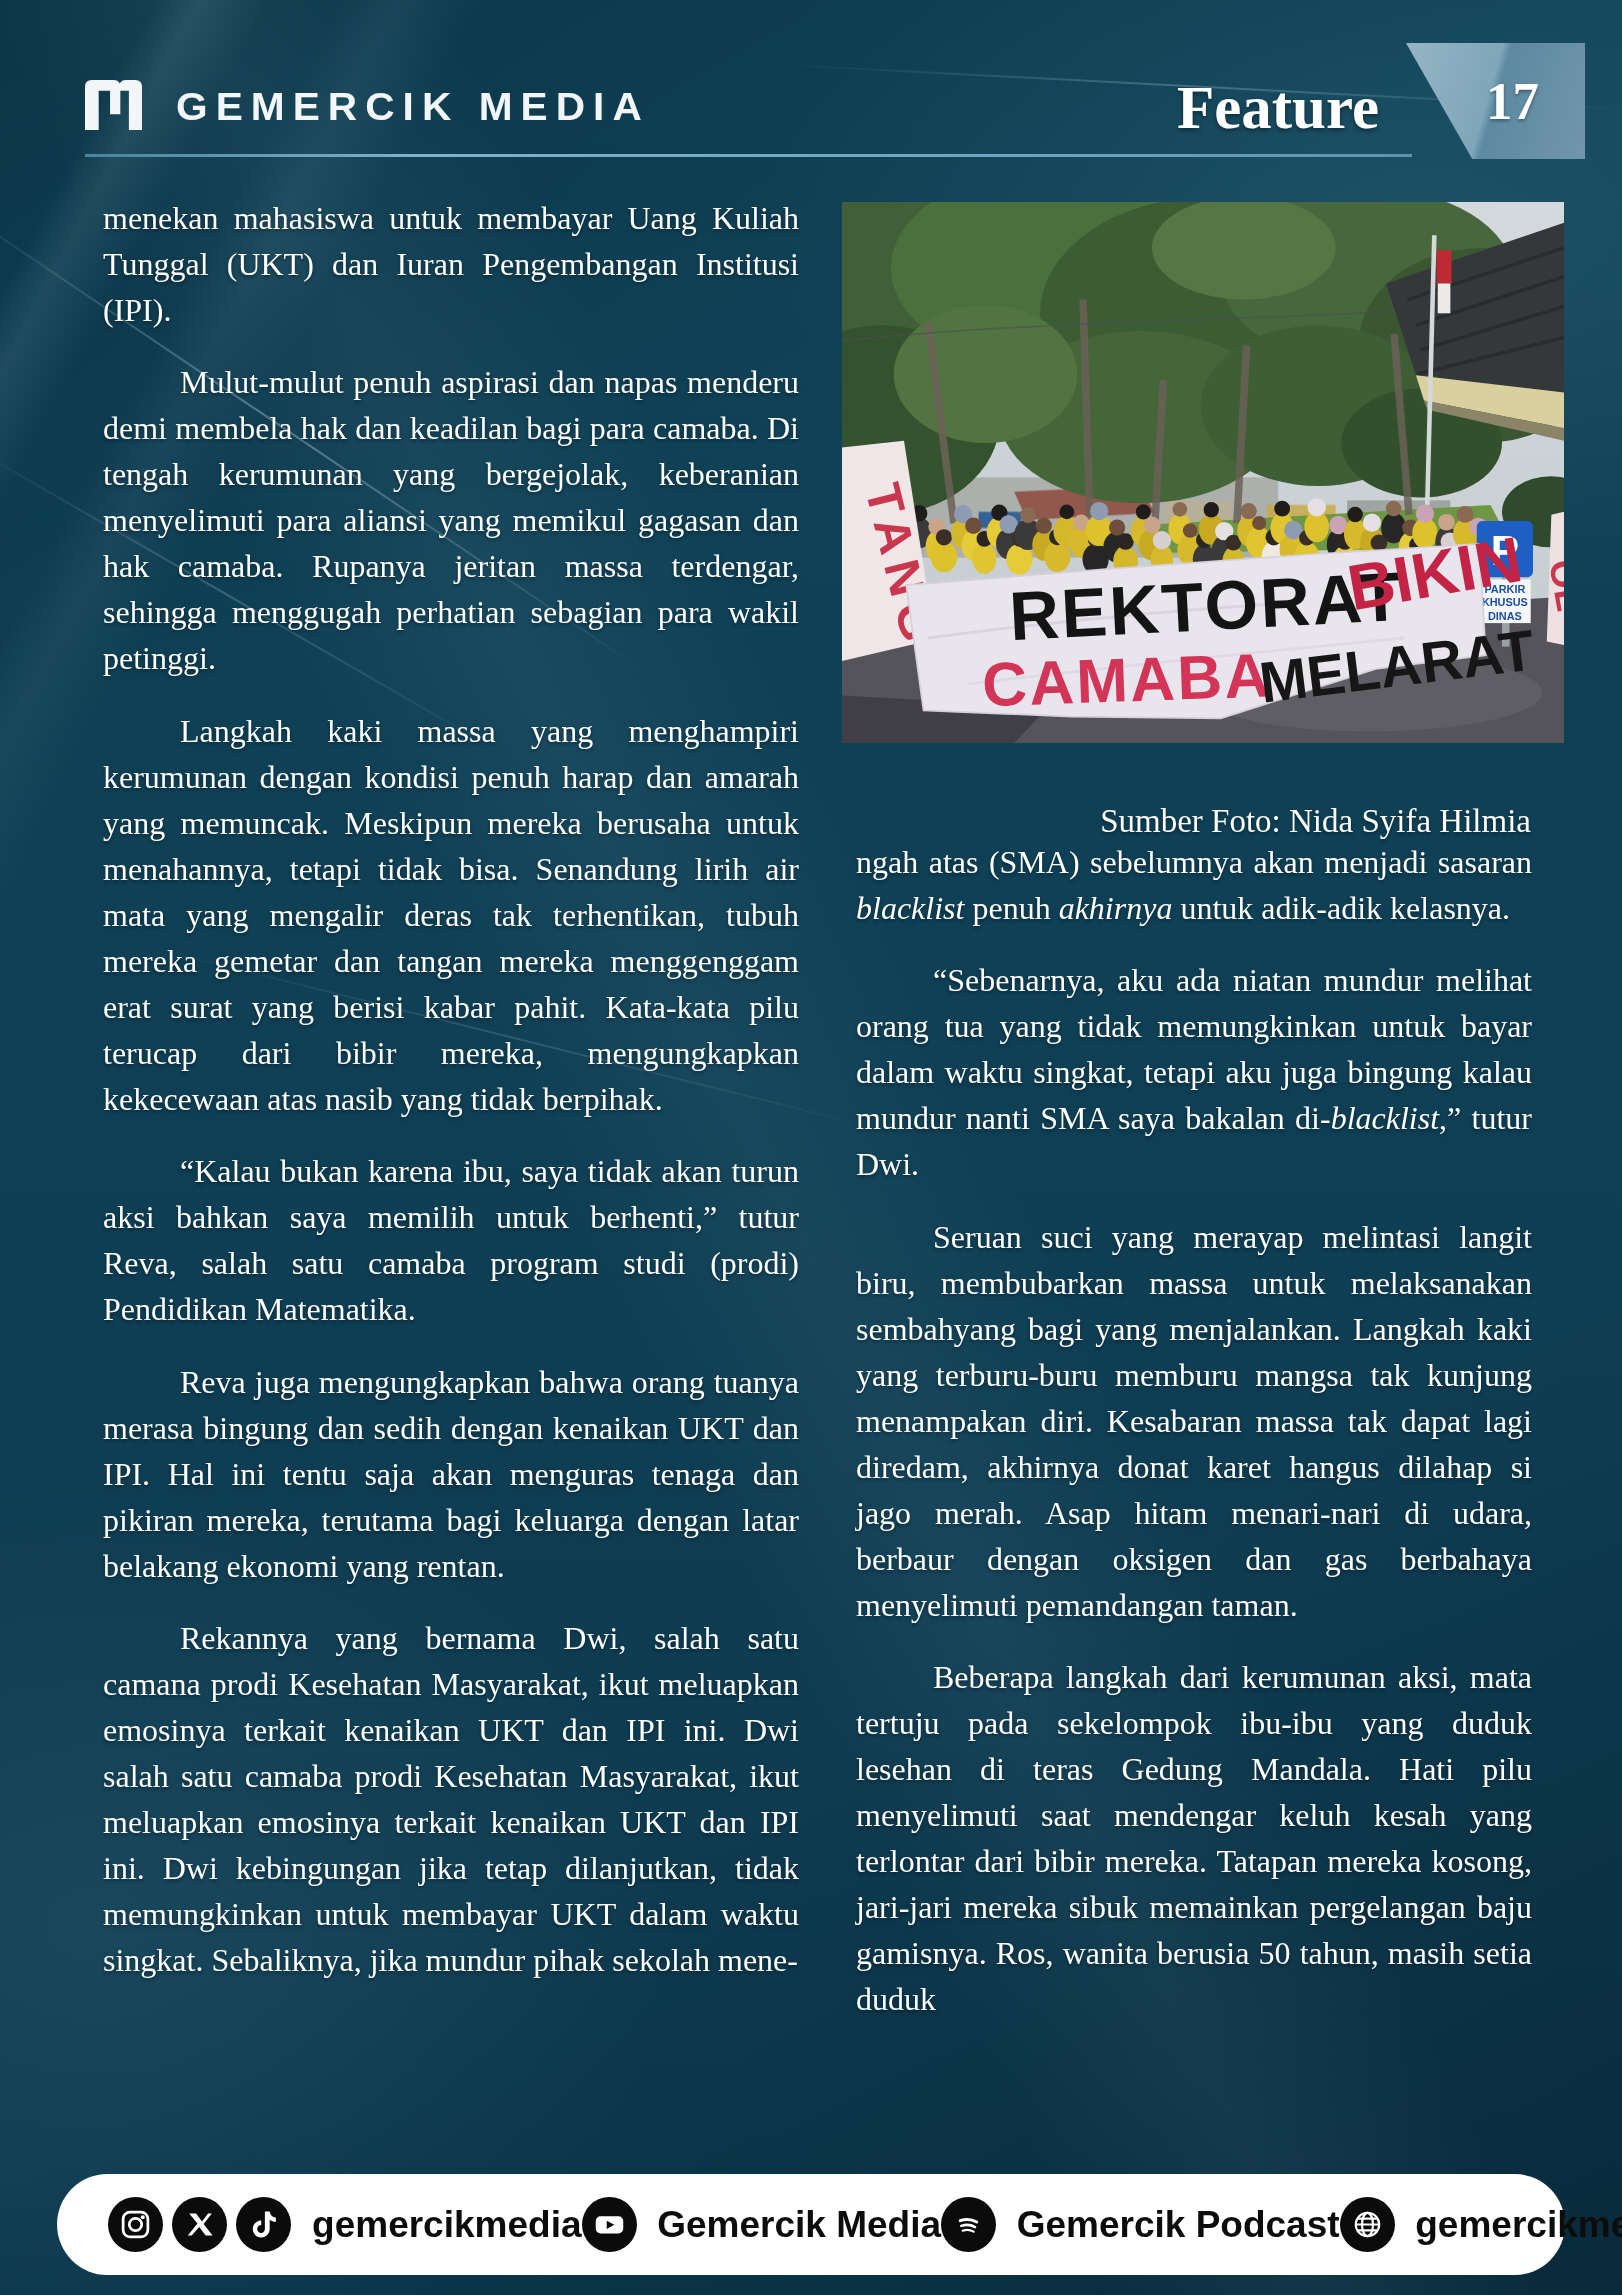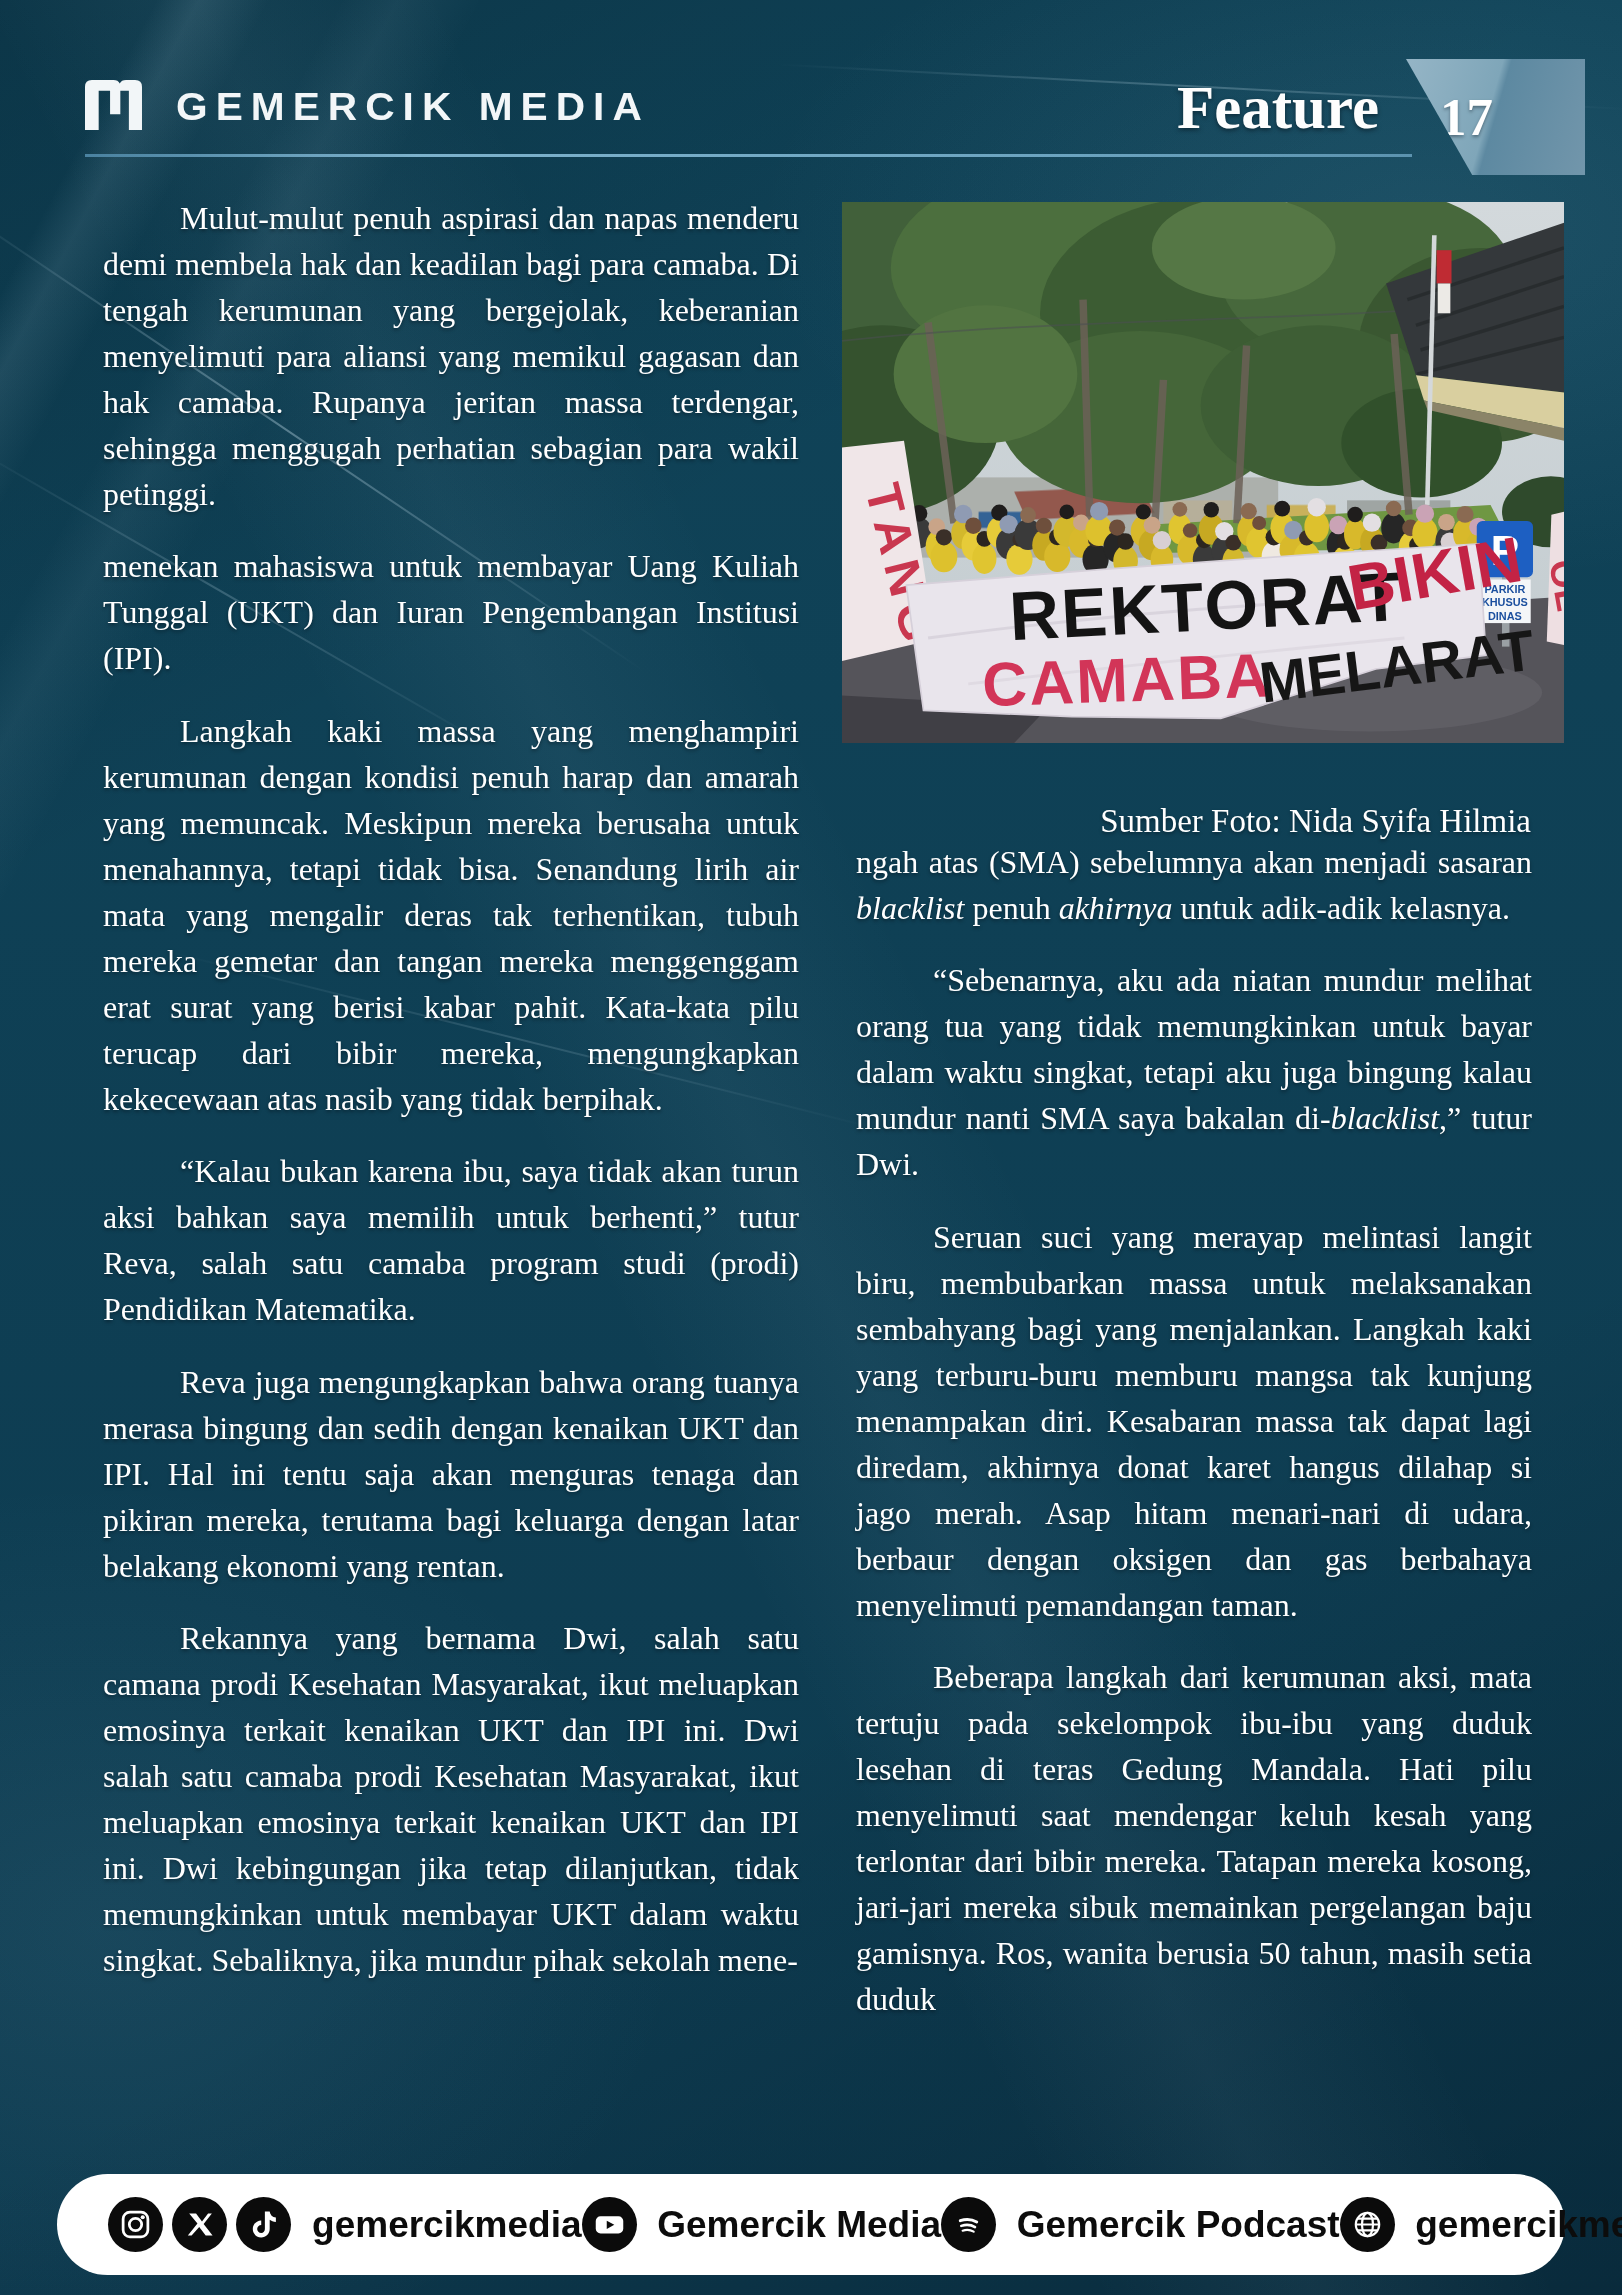--- a/index.html
+++ b/index.html
@@ -33,7 +33,7 @@
   .page-badge{position:absolute;left:1406px;top:43px;width:179px;height:116px;
     clip-path:polygon(0 0,100% 0,100% 100%,37% 100%);
     background:linear-gradient(106deg,#95b5c6 0%,#7fa6b9 46%,#5d89a1 50%,#7296ab 100%);
-    display:flex;align-items:center;padding-left:34px;box-sizing:border-box;margin-top:16px;}
+    display:flex;align-items:center;justify-content:center;padding-left:34px;box-sizing:border-box;}
   .page-num{font-size:53px;font-weight:600;color:#fff;text-shadow:0 1.7px 3.4px rgba(0,15,25,.4);}
   .header-rule{position:absolute;left:85px;top:154px;width:1327px;height:2.9px;
     background:linear-gradient(90deg,#4a82a0,#7db2cc 25%,#6ba3bf 75%,#5c93af);}

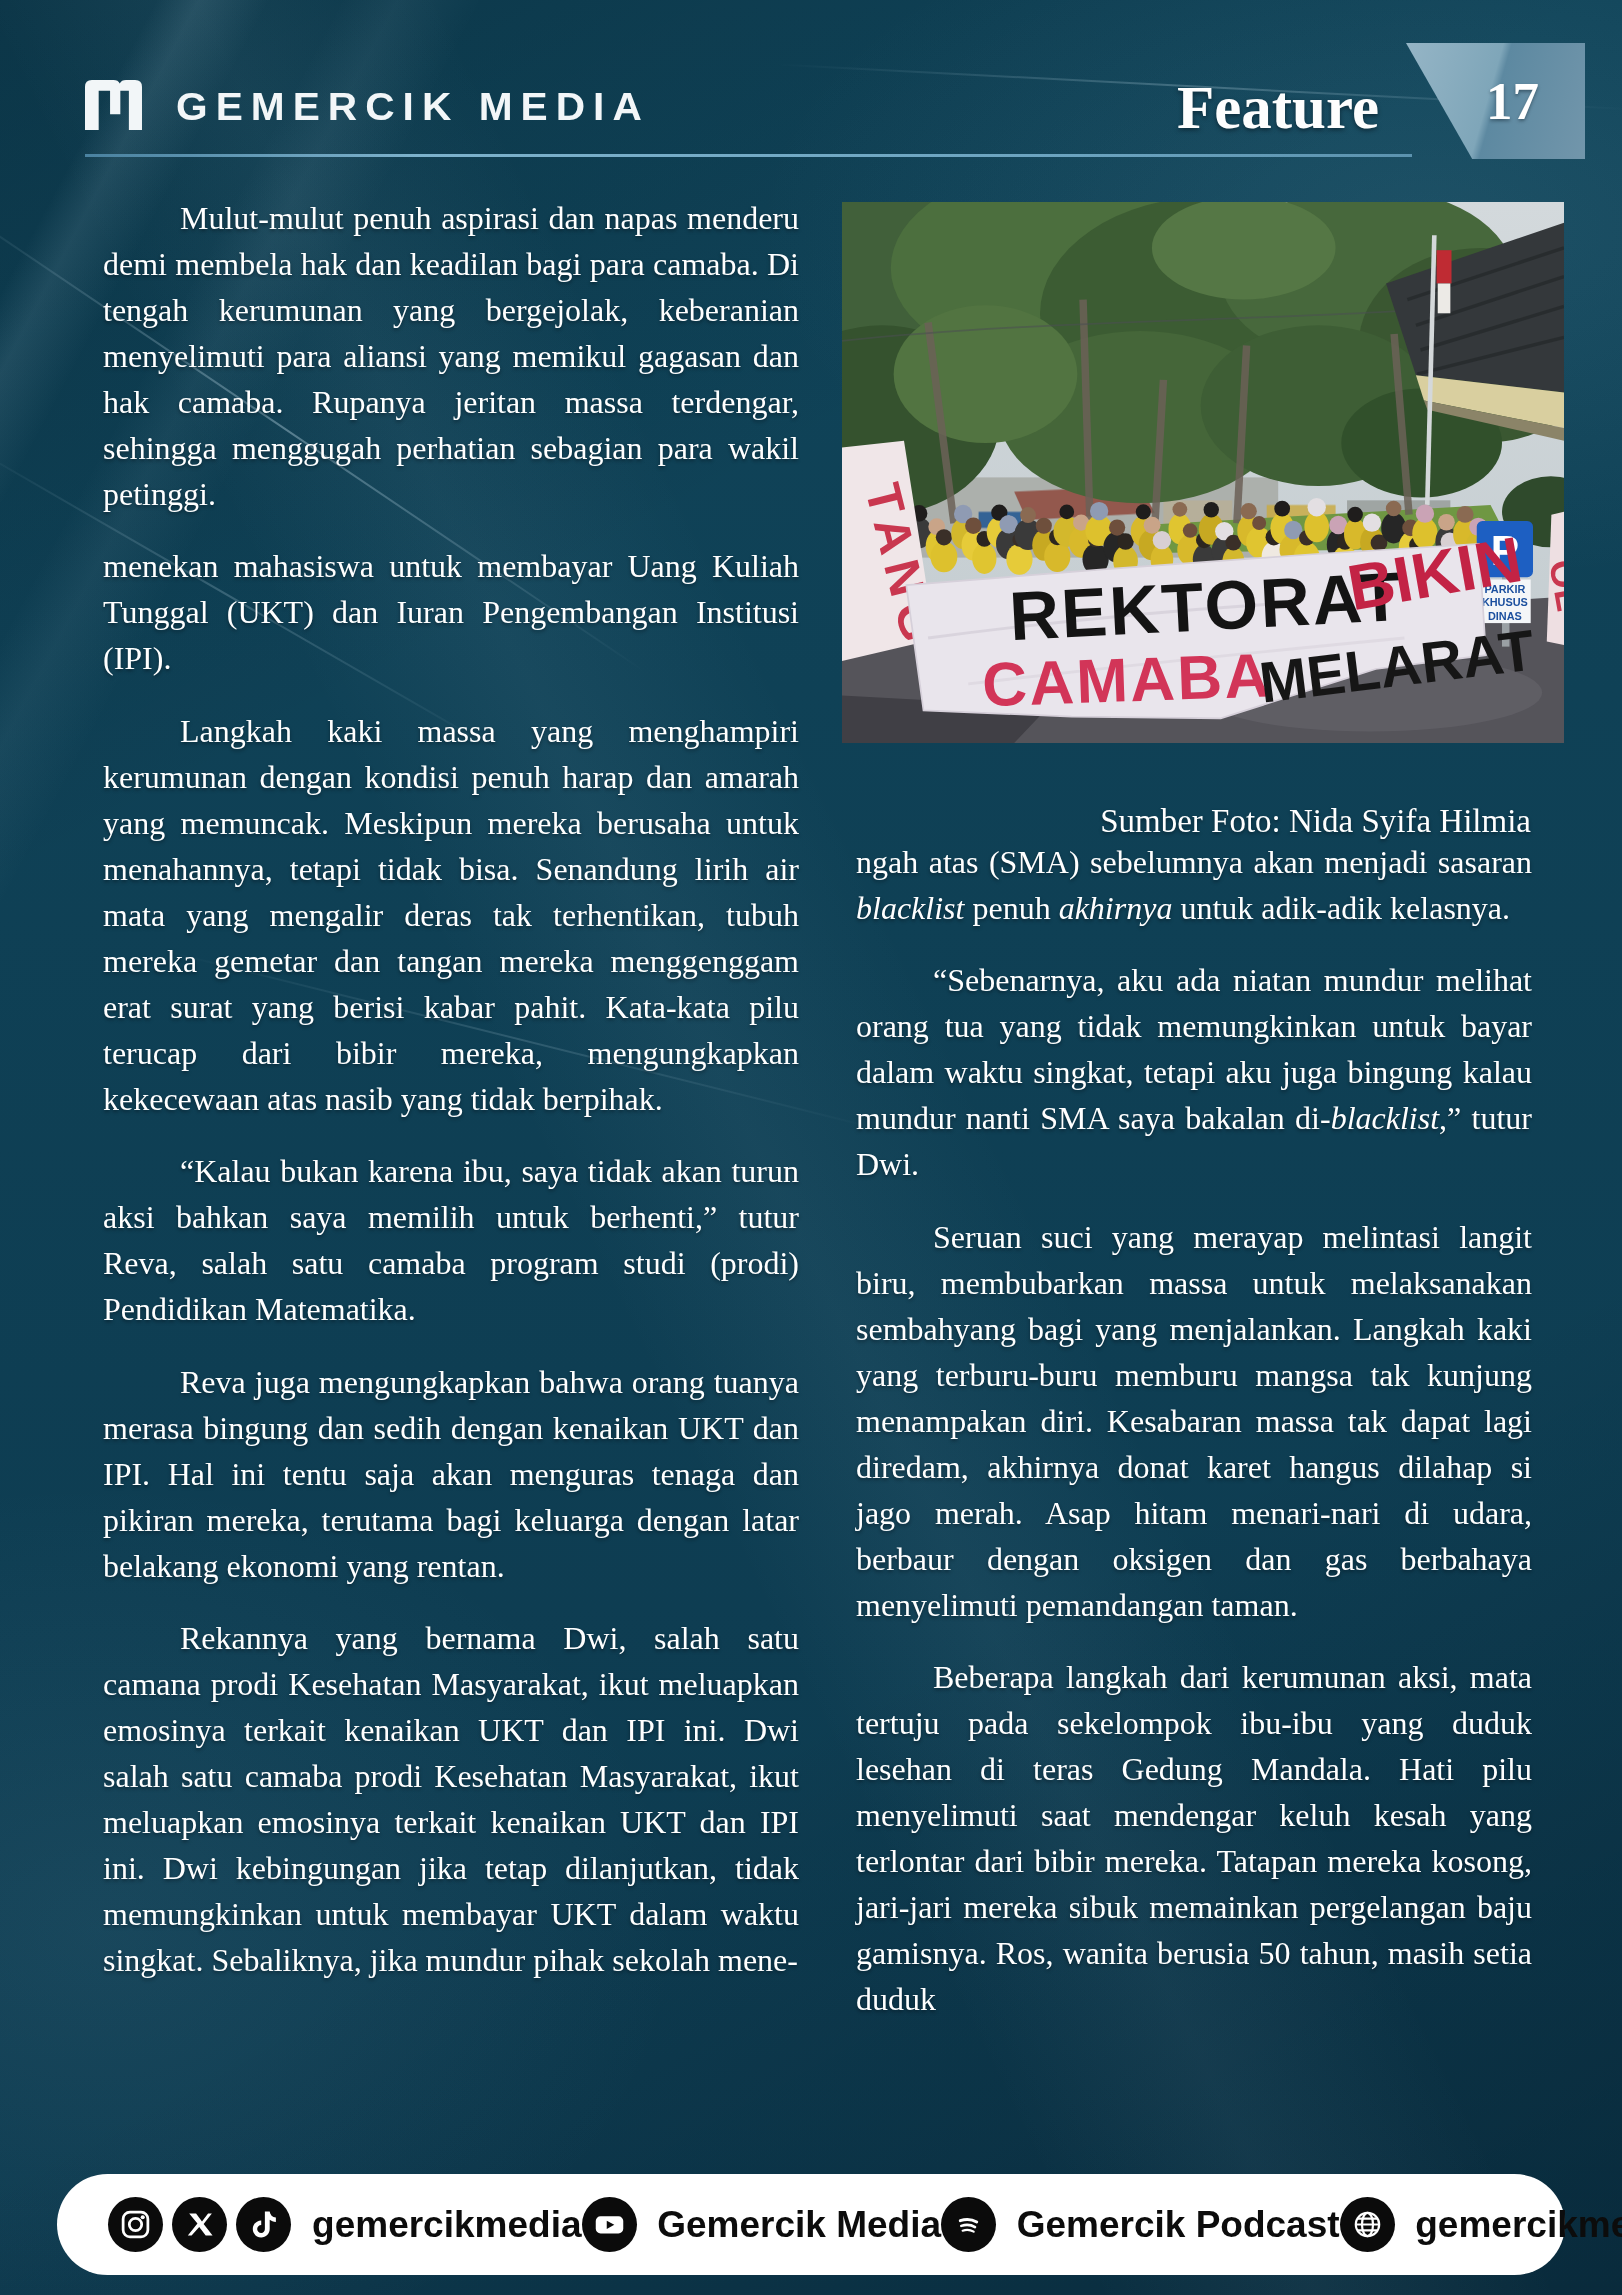--- a/index.html
+++ b/index.html
@@ -287,8 +287,8 @@
   <div class="caption">Sumber Foto: Nida Syifa Hilmia</div>
 
   <div class="col col-left">
+      <p class="para"><span>menekan mahasiswa untuk membayar Uang Kuliah Tunggal (UKT) dan Iuran Pengembangan Institusi (IPI).</span></p>
       <p class="para indent"><span>Mulut-mulut penuh aspirasi dan napas menderu demi membela hak dan keadilan bagi para camaba. Di tengah kerumunan yang bergejolak, keberanian menyelimuti para aliansi yang memikul gagasan dan hak camaba. Rupanya jeritan massa terdengar, sehingga menggugah perhatian sebagian para wakil petinggi.</span></p>
-      <p class="para"><span>menekan mahasiswa untuk membayar Uang Kuliah Tunggal (UKT) dan Iuran Pengembangan Institusi (IPI).</span></p>
       <p class="para indent"><span>Langkah kaki massa yang menghampiri kerumunan dengan kondisi penuh harap dan amarah yang memuncak. Meskipun mereka berusaha untuk menahannya, tetapi tidak bisa. Senandung lirih air mata yang mengalir deras tak terhentikan, tubuh mereka gemetar dan tangan mereka menggenggam erat surat yang berisi kabar pahit. Kata-kata pilu terucap dari bibir mereka, mengungkapkan kekecewaan atas nasib yang tidak berpihak.</span></p>
       <p class="para indent"><span>“Kalau bukan karena ibu, saya tidak akan turun aksi bahkan saya memilih untuk berhenti,” tutur Reva, salah satu camaba program studi (prodi) Pendidikan Matematika.</span></p>
       <p class="para indent"><span>Reva juga mengungkapkan bahwa orang tuanya merasa bingung dan sedih dengan kenaikan UKT dan IPI. Hal ini tentu saja akan menguras tenaga dan pikiran mereka, terutama bagi keluarga dengan latar belakang ekonomi yang rentan.</span></p>

